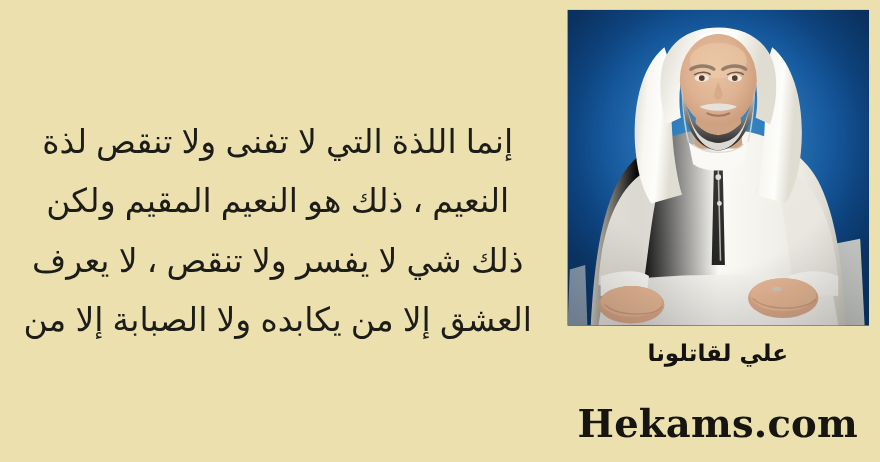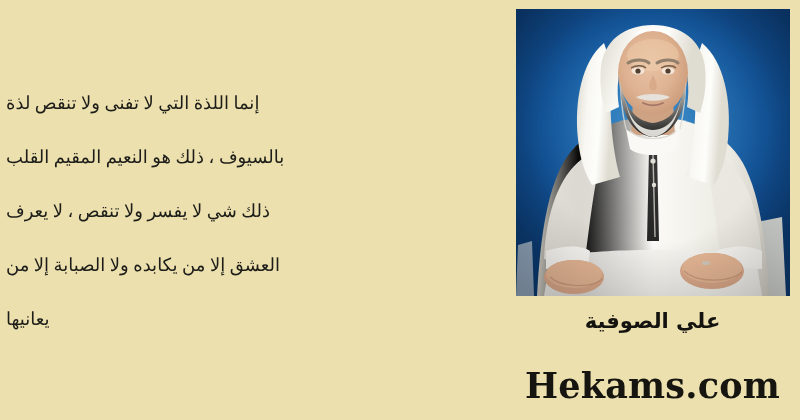--- a/index.html
+++ b/index.html
@@ -42,11 +42,11 @@
   .quote-line {
     display: block;
     width: 100%;
-    text-align: left;
+    text-align: center;
     direction: rtl;
     unicode-bidi: embed;
-    font-family: Liberation Serif, serif;
-    font-size: 18px;
+    font-family: Liberation Sans, sans-serif;
+    font-size: 30px;
     line-height: 54px;
     color: #1c1c18;
     white-space: nowrap;

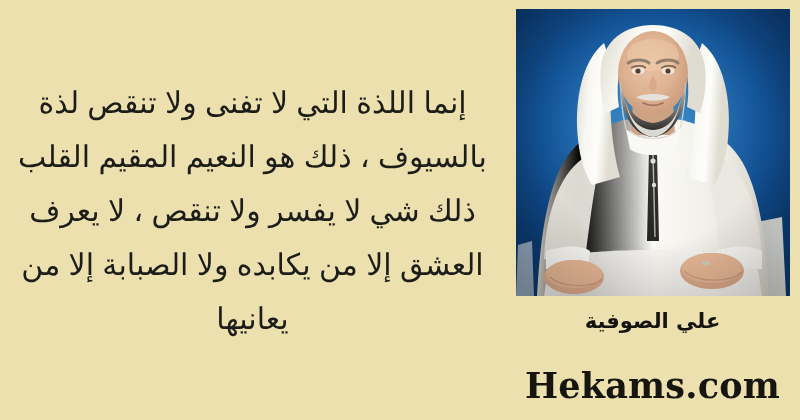--- a/index.html
+++ b/index.html
@@ -145,7 +145,7 @@
 
   <div class="quote-block">
     <span class="quote-line">إنما اللذة التي لا تفنى ولا تنقص لذة</span>
-    <span class="quote-line">بالسيوف ، ذلك هو النعيم المقيم القلب</span>
+    <span class="quote-line">النعيم ، ذلك هو النعيم المقيم ولكن</span>
     <span class="quote-line">ذلك شي لا يفسر ولا تنقص ، لا يعرف</span>
     <span class="quote-line">العشق إلا من يكابده ولا الصبابة إلا من</span>
     <span class="quote-line">يعانيها</span>

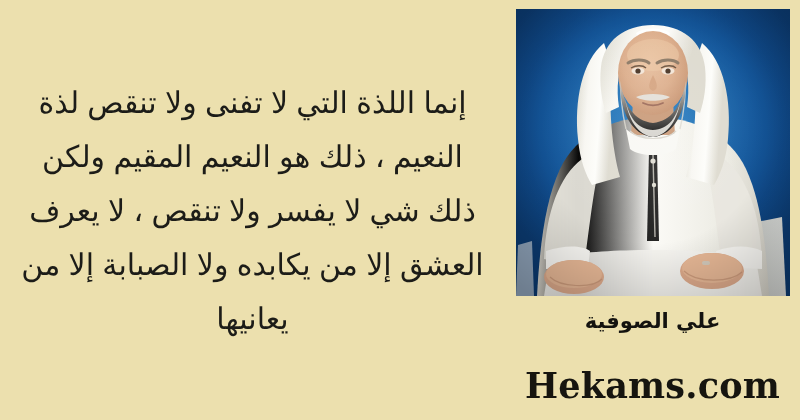--- a/index.html
+++ b/index.html
@@ -148,7 +148,6 @@
     <span class="quote-line">النعيم ، ذلك هو النعيم المقيم ولكن</span>
     <span class="quote-line">ذلك شي لا يفسر ولا تنقص ، لا يعرف</span>
     <span class="quote-line">العشق إلا من يكابده ولا الصبابة إلا من</span>
-    <span class="quote-line">يعانيها</span>
   </div>
 
   <div class="portrait-wrap">

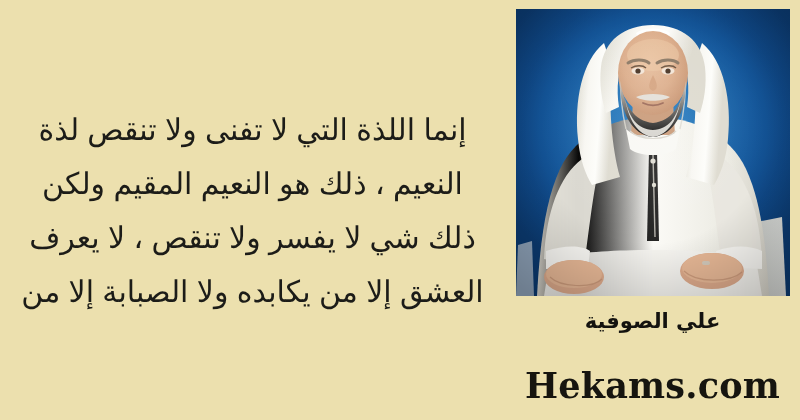--- a/index.html
+++ b/index.html
@@ -280,7 +280,7 @@
   </div>
 
   <div class="attribution">
-    <div class="author-name">علي الصوفية</div>
+    <div class="author-name">علي لقاتلونا</div>
     <div class="site-name">Hekams.com</div>
   </div>
 

